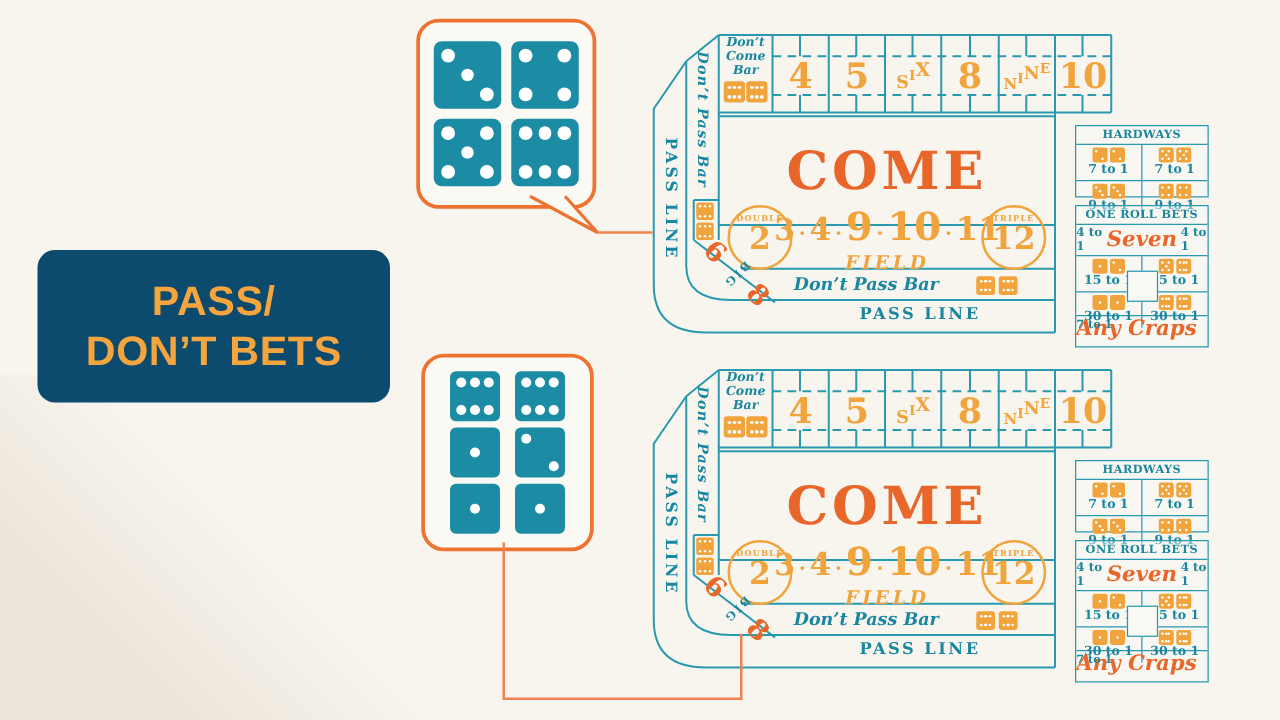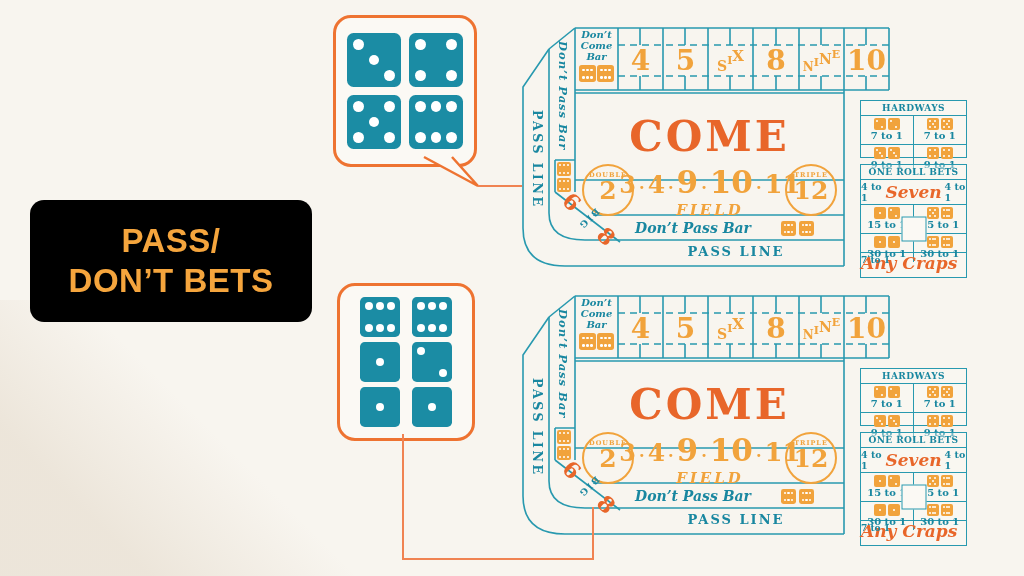--- a/index.html
+++ b/index.html
@@ -8,7 +8,7 @@
   .shade{position:absolute;left:0;top:300px;width:470px;height:276px;
          background:linear-gradient(225deg,rgba(226,215,199,0) 52%,rgba(222,210,192,.45) 80%);}
   
-  .card{position:absolute;left:30px;top:200px;width:282px;height:122px;background:#000000;
+  .card{position:absolute;left:30px;top:200px;width:282px;height:122px;background:#0c4a6e;
         border-radius:14px;display:flex;flex-direction:column;align-items:center;justify-content:center;}
   .card span{font-family:"Liberation Sans",sans-serif;font-weight:700;font-size:33px;
         color:#F5A53D;letter-spacing:.5px;line-height:1.22;}

